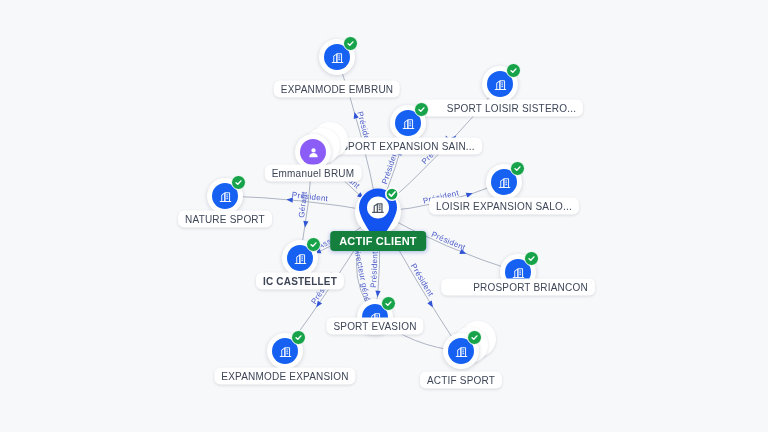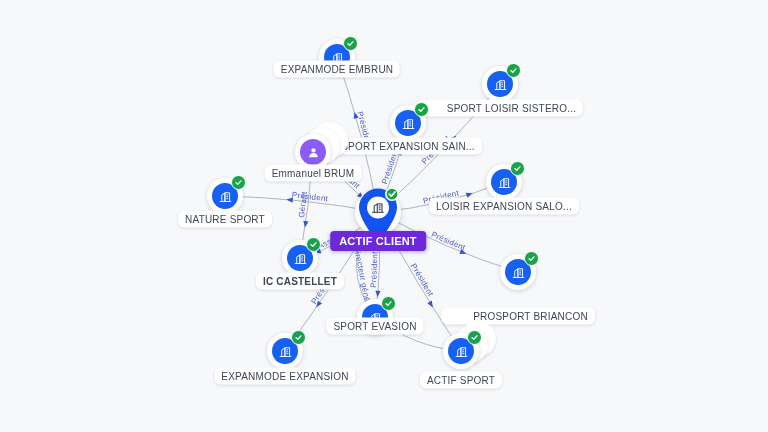--- a/index.html
+++ b/index.html
@@ -85,7 +85,7 @@
             </svg>
           </div>
         </div>
-        <div class="pill" style="top: 12px;">EXPANMODE EMBRUN</div>
+        <div class="pill" style="top: 32px;">EXPANMODE EMBRUN</div>
       </div>
       <div class="node" style="left: 500px; top: 84px;">
         <div class="circle">

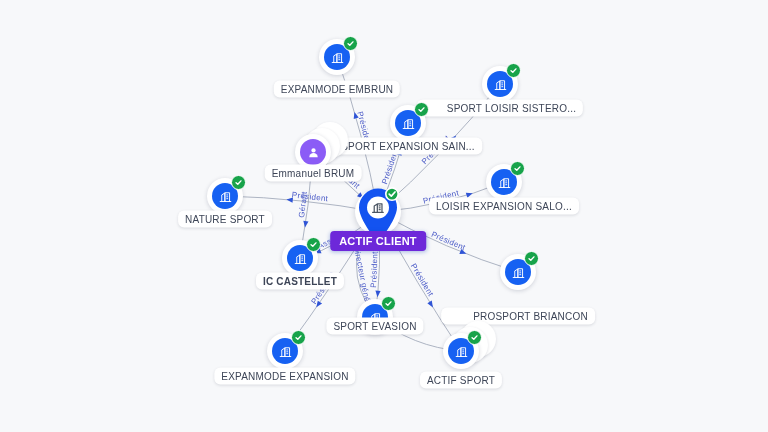--- a/index.html
+++ b/index.html
@@ -171,7 +171,7 @@
             <circle cx="37" cy="7.5" r="6.2" fill="#17a34a" stroke="#fff" stroke-width="1.6"></circle>
             <path d="M34.2 7.6 36.3 9.5 40 5.4" fill="none" stroke="#fff" stroke-width="1.7" stroke-linecap="round" stroke-linejoin="round"></path>
           </svg></div>
-        <div class="pill main" style="background: #6d28d9; color: rgb(255, 255, 255); top: 29px;">ACTIF CLIENT</div>
+        <div class="pill main" style="background: #15803d; color: rgb(255, 255, 255); top: 29px;">ACTIF CLIENT</div>
       </div>
       <div class="node" style="left: 300px; top: 258px;">
         <div class="circle">

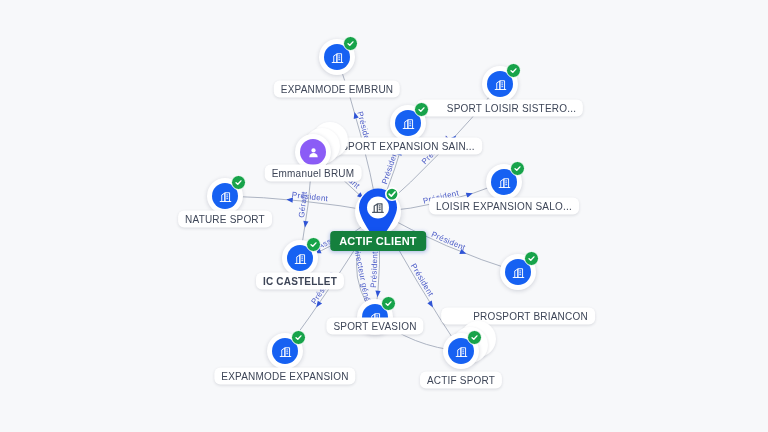--- a/index.html
+++ b/index.html
@@ -201,7 +201,7 @@
             </svg>
           </div>
         </div>
-        <div class="pill" style="top: 44px; padding-left: 32px;">PROSPORT BRIANCON</div>
+        <div class="pill" style="top: 15px; padding-left: 32px;">PROSPORT BRIANCON</div>
       </div>
       <div class="node" style="left: 375px; top: 317px;">
         <div class="circle">

